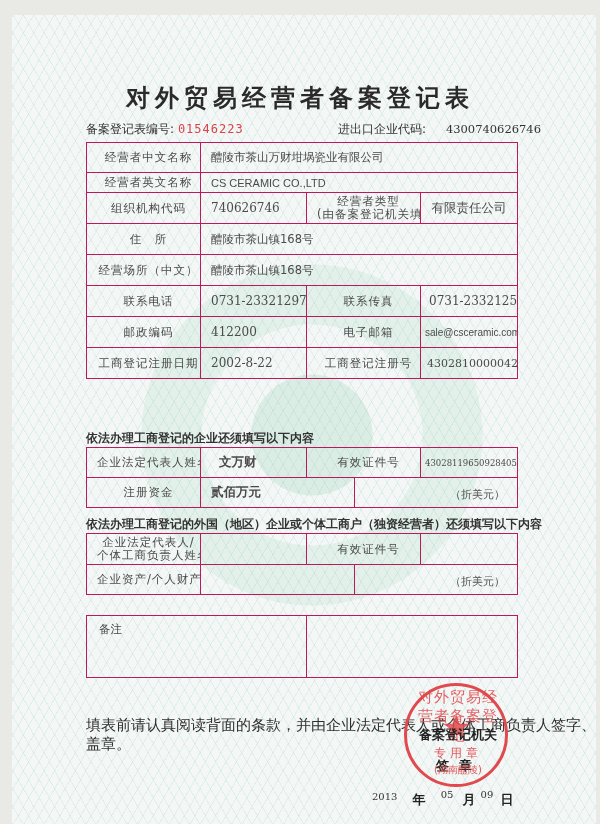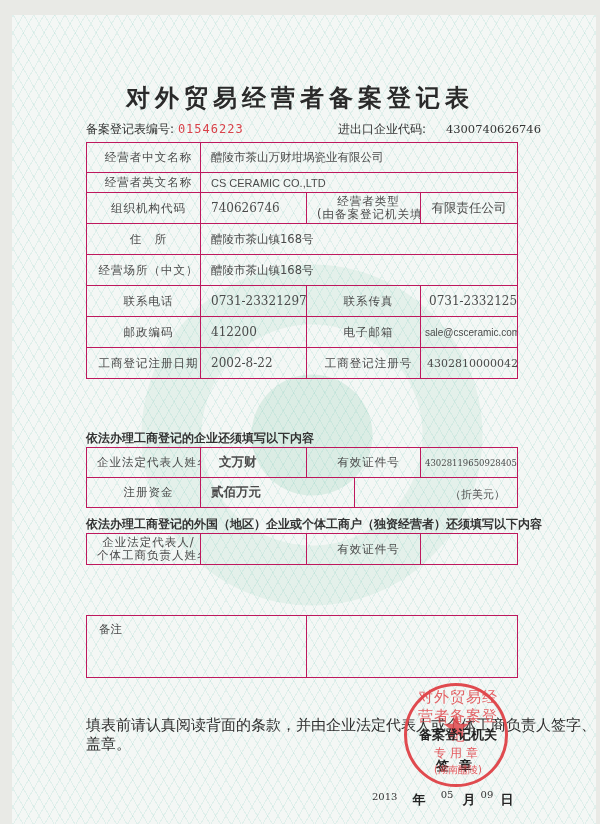--- a/index.html
+++ b/index.html
@@ -169,6 +169,13 @@
     <td class="lbl" colspan="2">有效证件号</td>
     <td class="val"></td>
   </tr>
+  <tr style="height:30px">
+    <td class="lbl">企业资产/个人财产</td>
+    <td class="val" colspan="2"></td>
+    <td colspan="2" style="position:relative;">
+      <span class="usd">（折美元）</span>
+    </td>
+  </tr>
 </tbody>
   </table>
 

